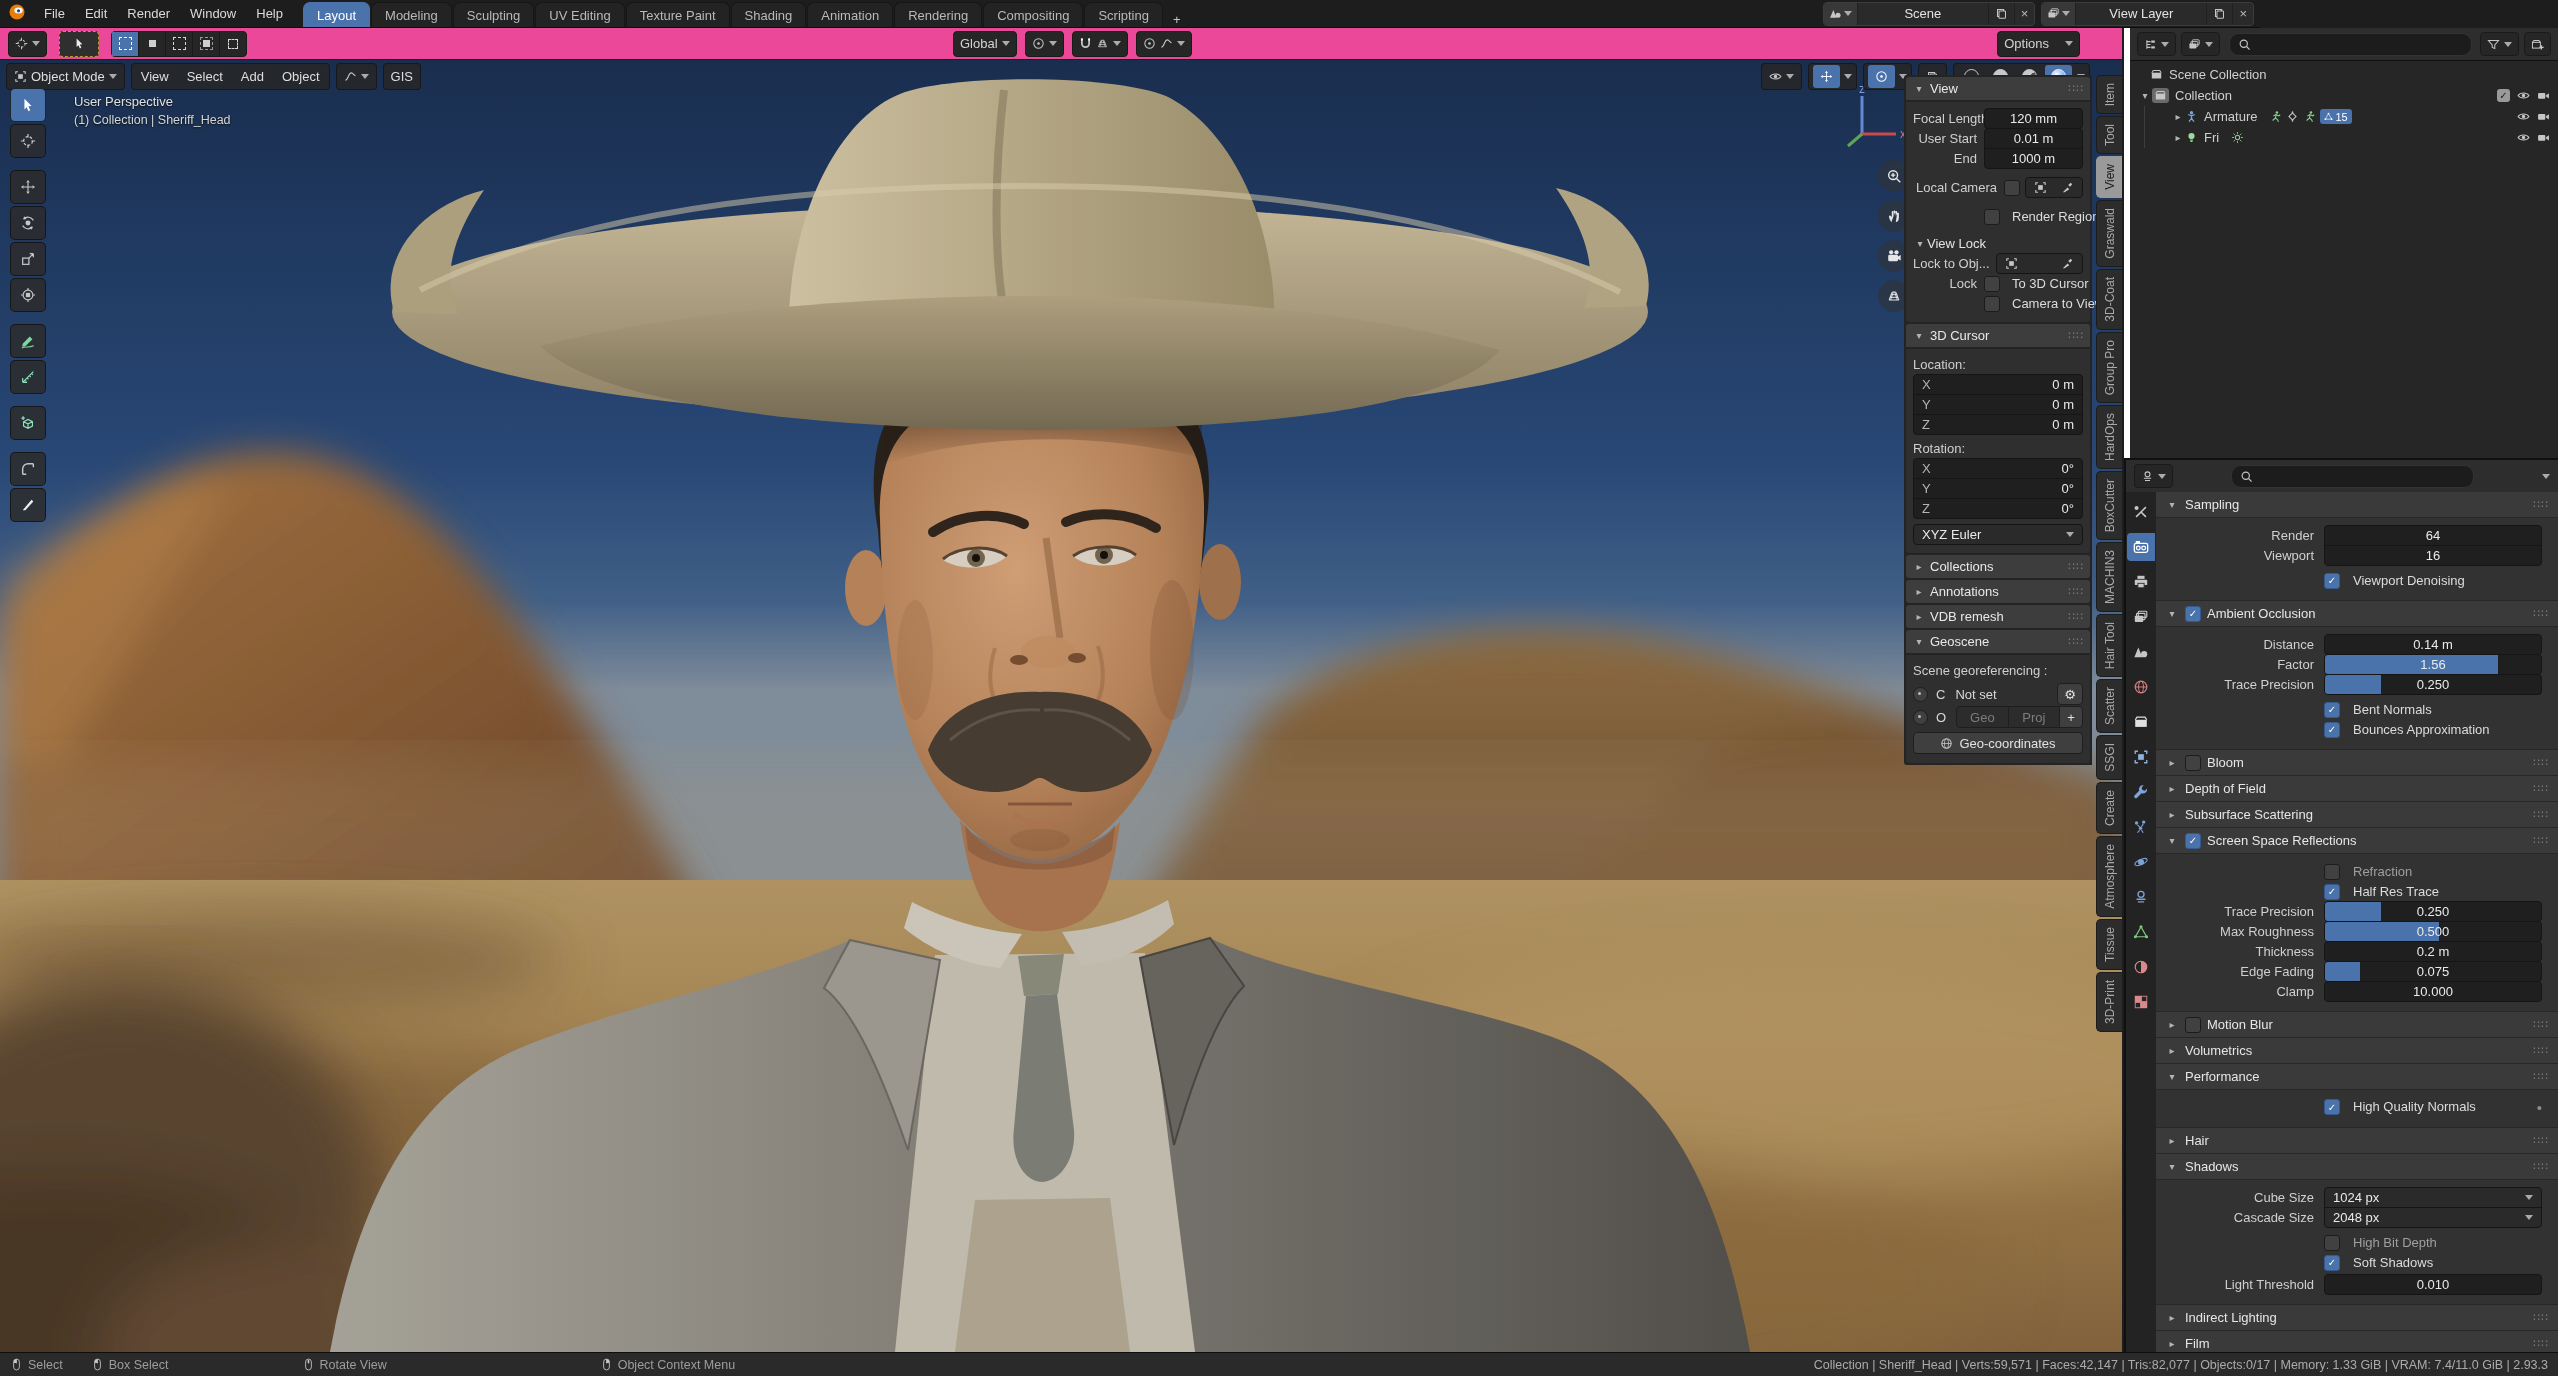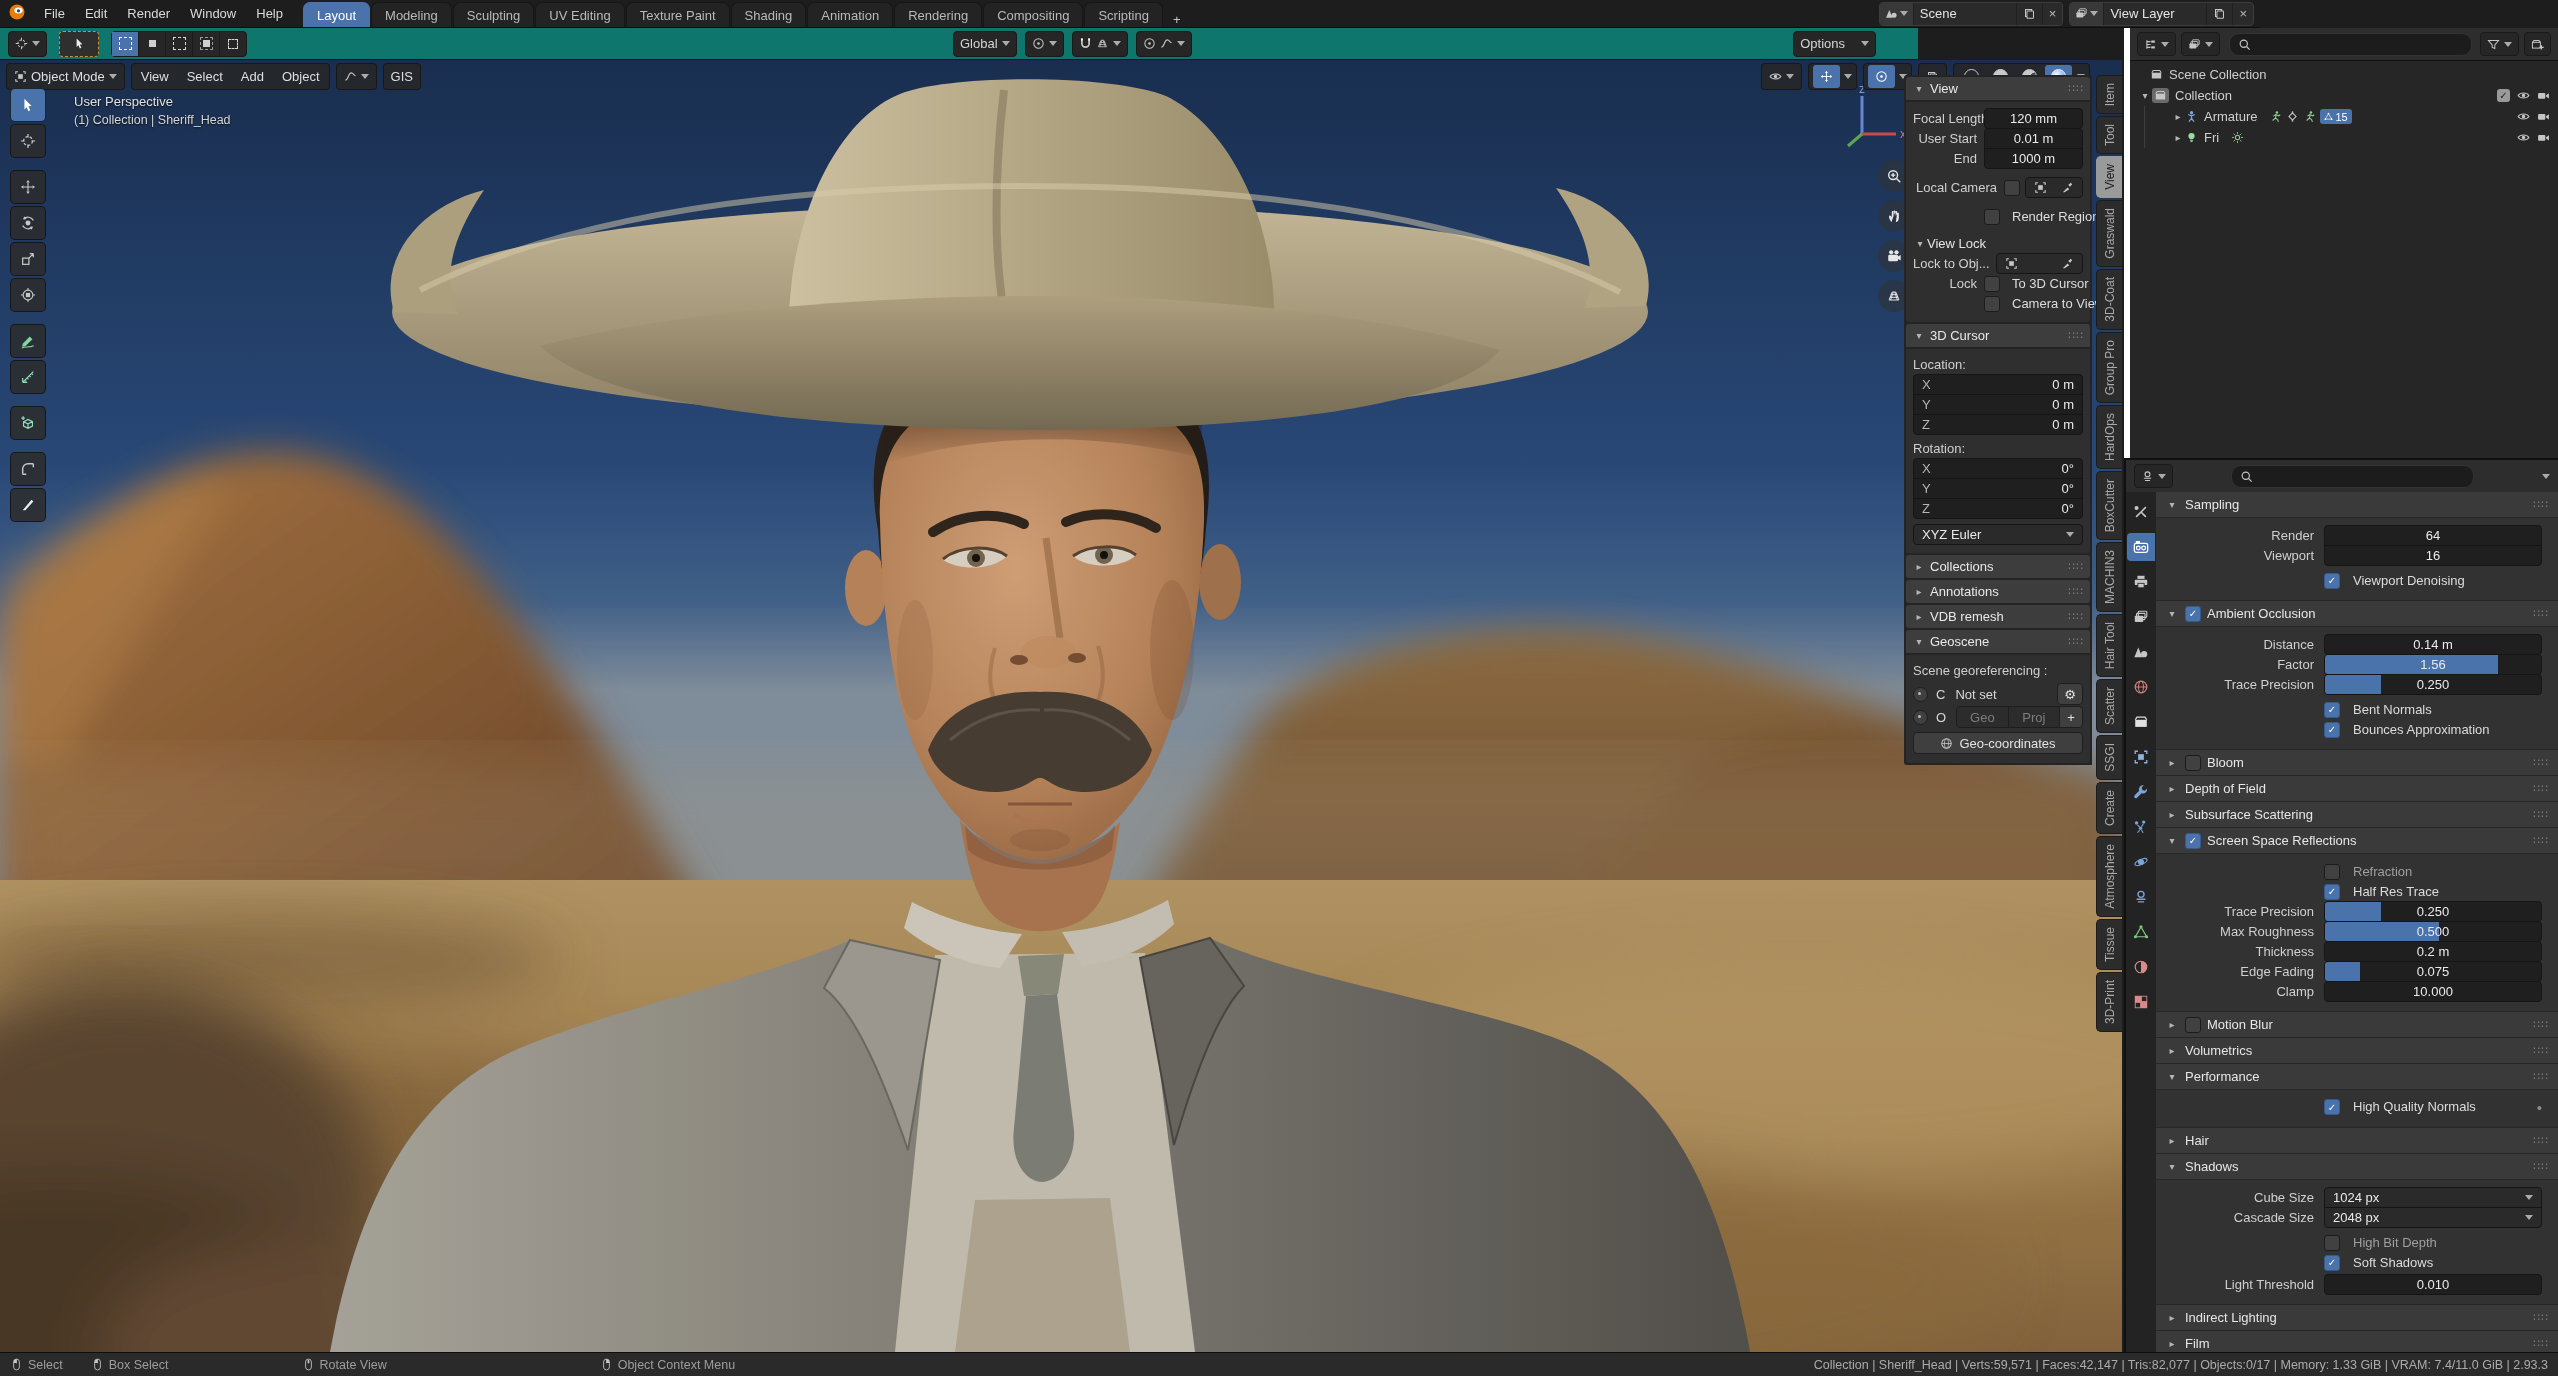--- a/index.html
+++ b/index.html
@@ -20,7 +20,7 @@
   .topbar-right{margin-left:auto;display:flex;gap:6px;padding-right:6px;}
   .idblock{display:flex;align-items:center;height:22px;background:#2a2a2a;border:1px solid #3c3c3c;border-radius:4px;overflow:hidden;}
   .idblock .seg-ic{background:#383838;height:100%;display:flex;align-items:center;padding:0 5px;gap:2px;border-right:1px solid #202020;}
-  .idblock .seg-name{padding:0 6px;min-width:90px;color:#e3e3e3;}
+  .idblock .seg-name{padding:0 20px;min-width:90px;color:#e3e3e3;text-align:center;}
   .idblock .seg-btn{padding:0 6px;height:100%;display:flex;align-items:center;color:#bdbdbd;border-left:1px solid #202020;}
   
   .toolrow{position:absolute;left:0;top:28px;width:1918px;height:32px;background:#0f766e;border-bottom:1px solid #101010;display:flex;align-items:center;padding:0 8px;box-sizing:border-box;z-index:25;}

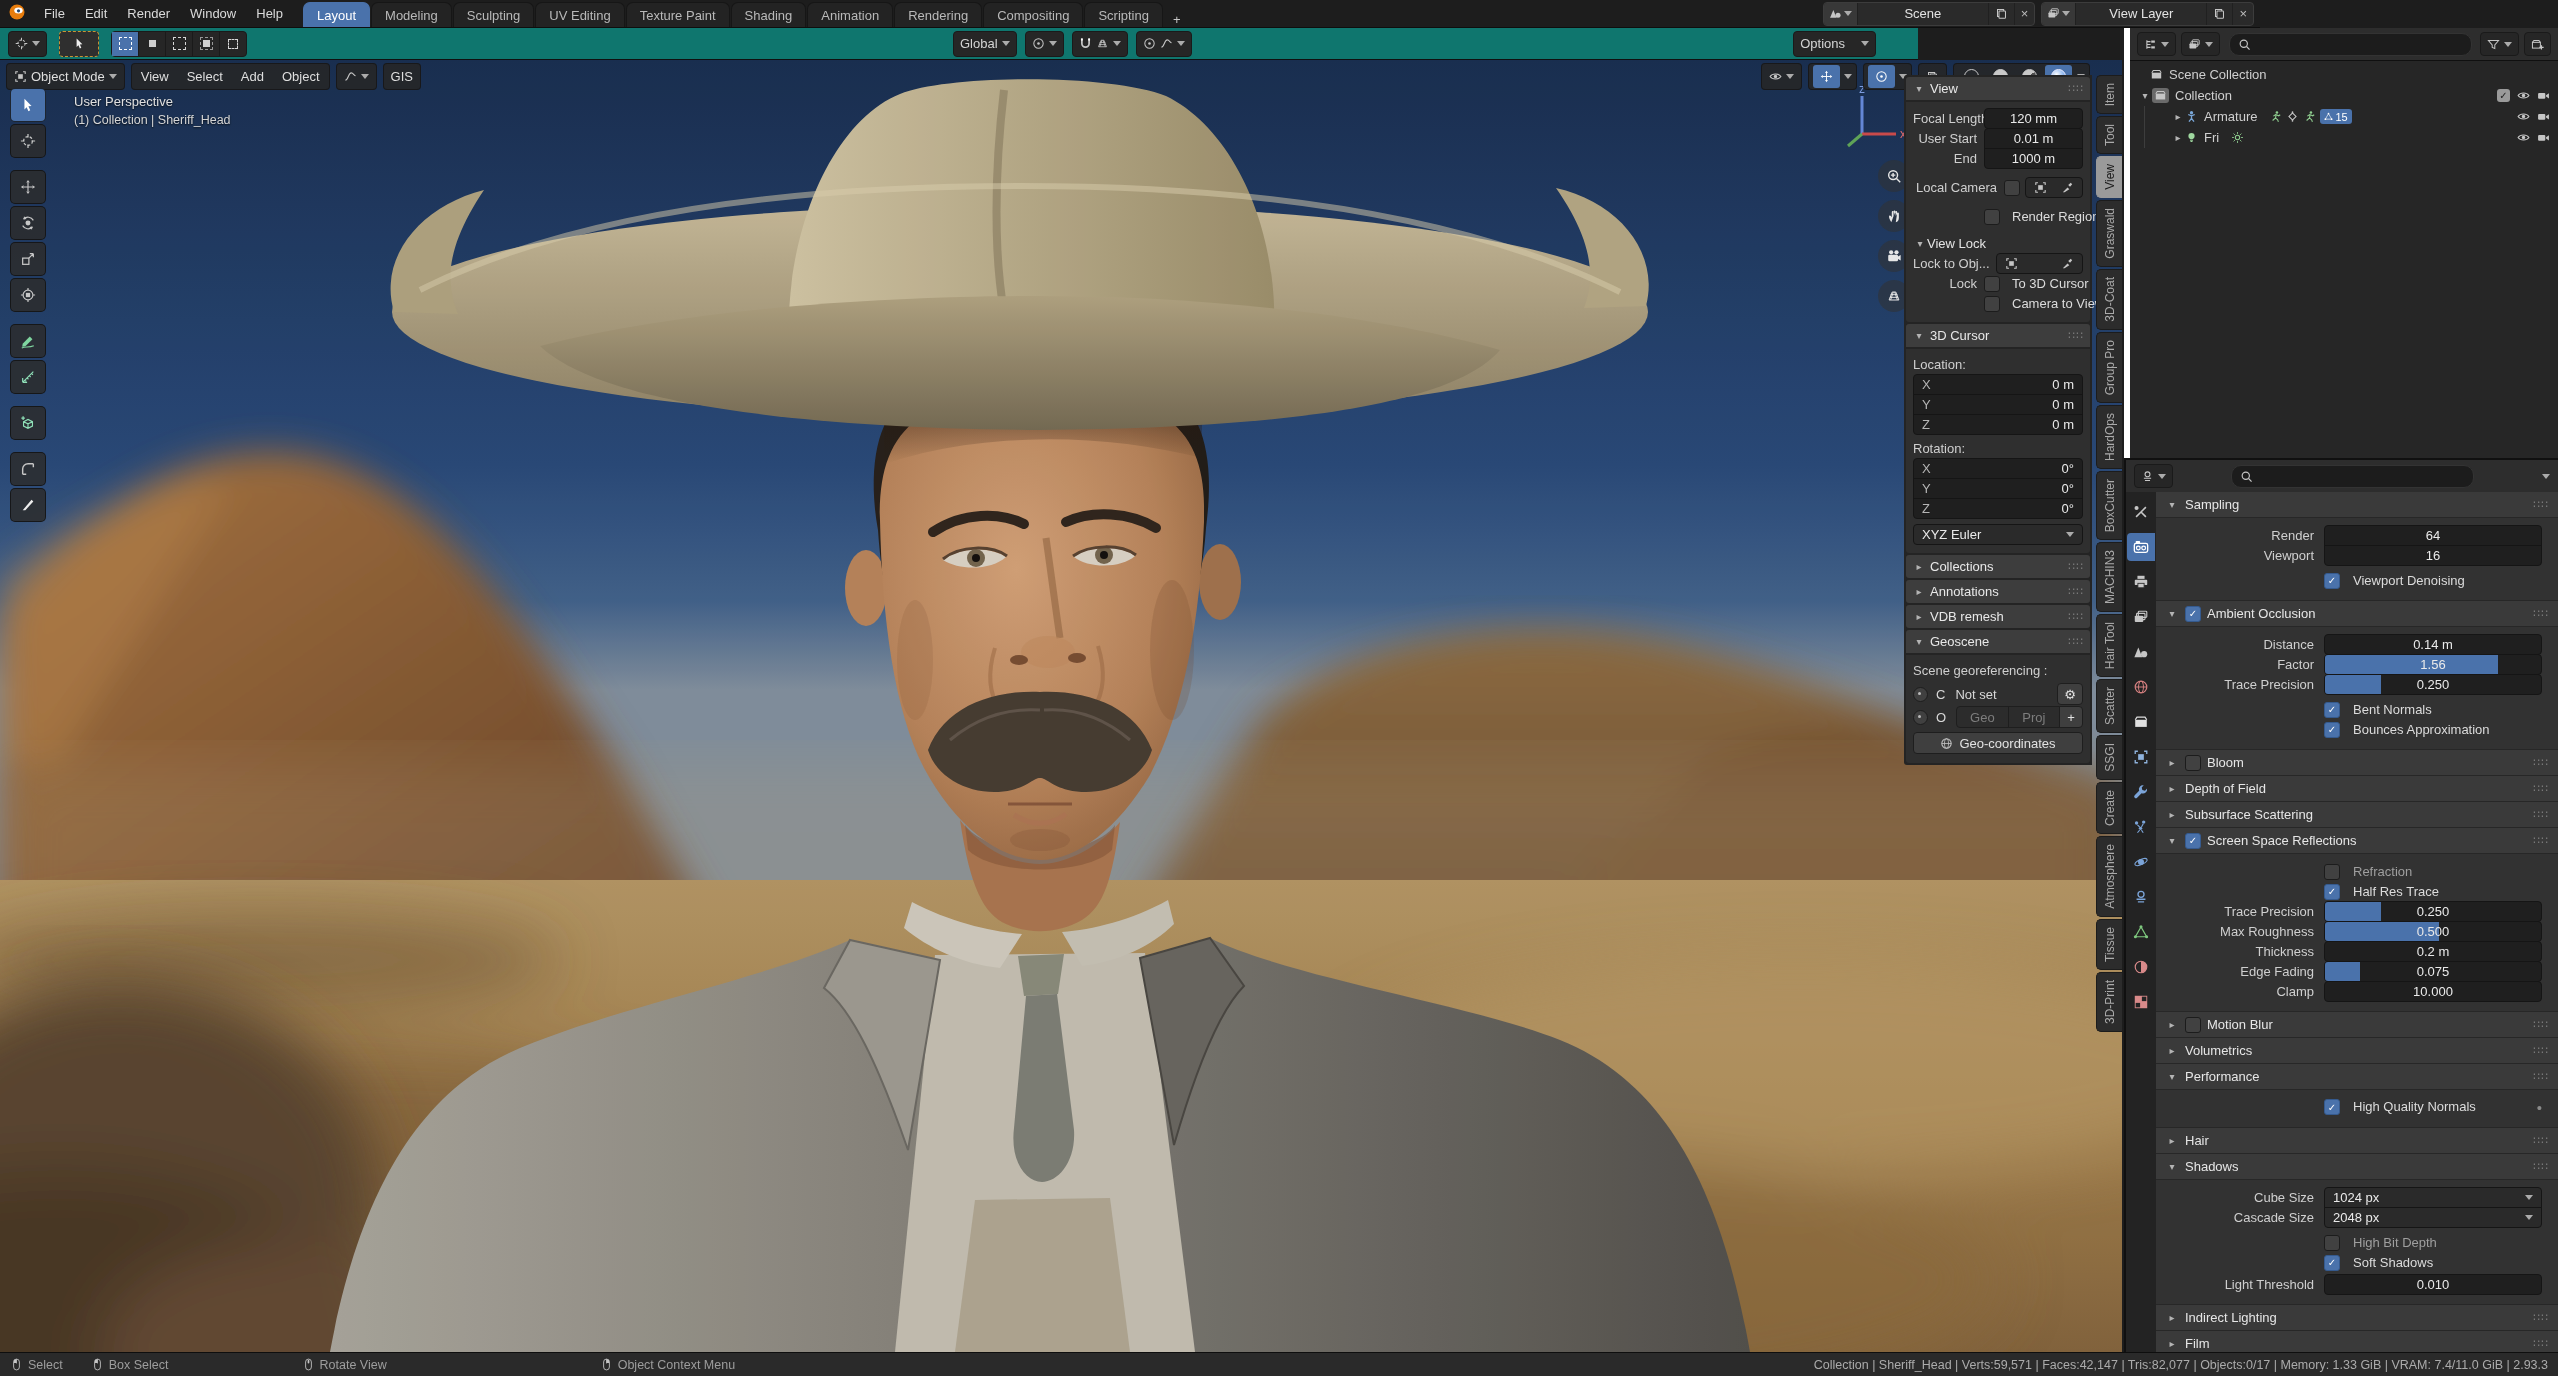--- a/index.html
+++ b/index.html
@@ -23,7 +23,7 @@
   .idblock .seg-name{padding:0 20px;min-width:90px;color:#e3e3e3;text-align:center;}
   .idblock .seg-btn{padding:0 6px;height:100%;display:flex;align-items:center;color:#bdbdbd;border-left:1px solid #202020;}
   
-  .toolrow{position:absolute;left:0;top:28px;width:1918px;height:32px;background:#0f766e;border-bottom:1px solid #101010;display:flex;align-items:center;padding:0 8px;box-sizing:border-box;z-index:25;}
+  .toolrow{position:absolute;left:0;top:28px;width:2122px;height:32px;background:#ec4899;border-bottom:1px solid #101010;display:flex;align-items:center;padding:0 8px;box-sizing:border-box;z-index:25;}
   .tr-btn{height:24px;display:flex;align-items:center;gap:4px;padding:0 6px;background:#262626;border:1px solid #1a1a1a;border-radius:4px;}
   .tr-tool{border:1px dashed #c79434;background:#2f2f2f;width:26px;justify-content:center;margin-left:12px;}
   .selmodes{display:flex;margin-left:12px;background:#262626;border-radius:4px;border:1px solid #1a1a1a;}

